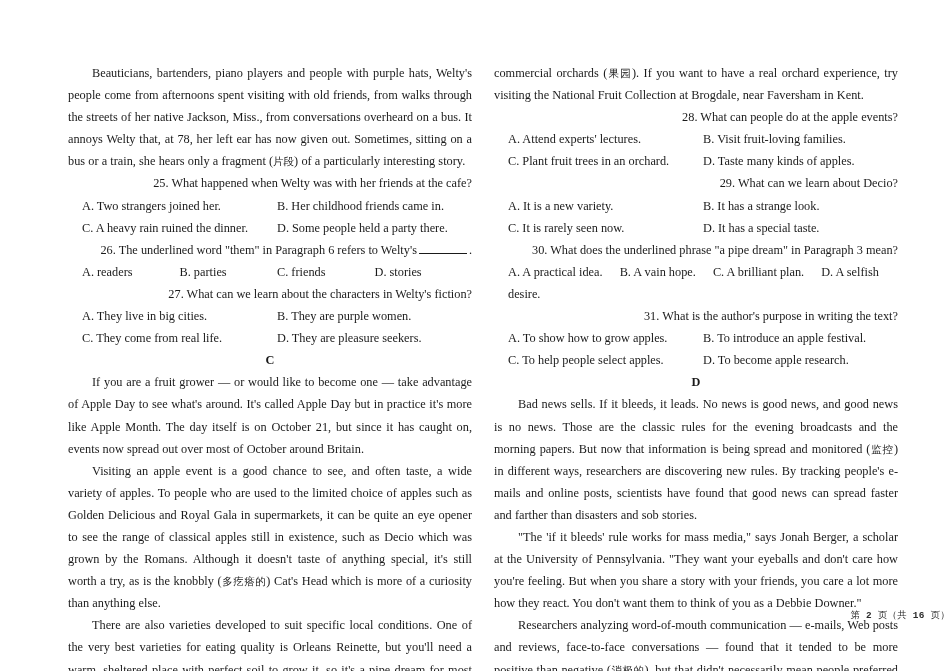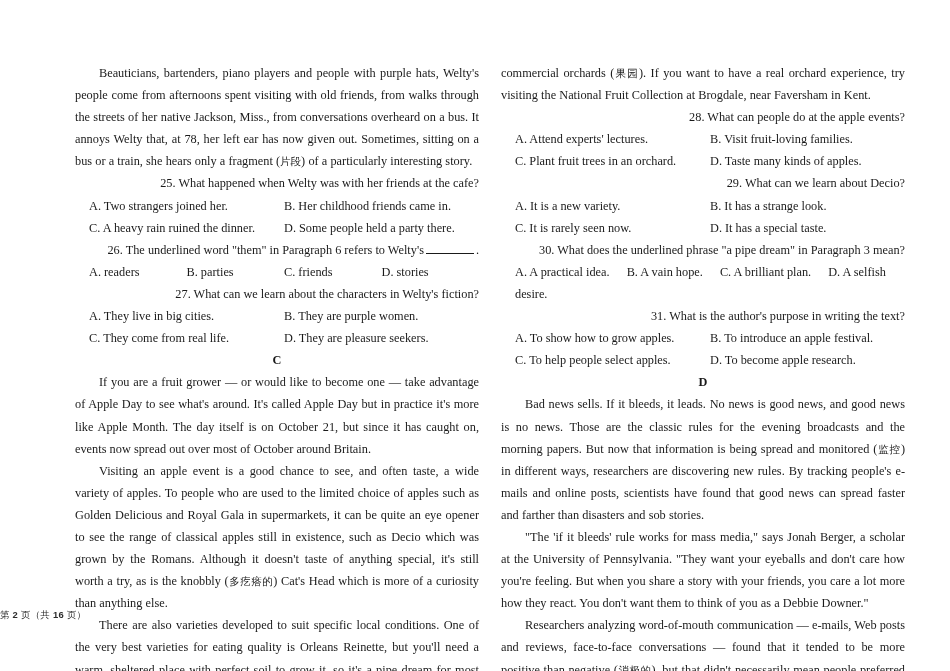--- a/index.html
+++ b/index.html
@@ -17,7 +17,7 @@
   }
   .page {
     position: absolute;
-    left: 15px; top: 0;
+    left: 8px; top: 0;
     width: 808px;
     height: 671px;
     box-sizing: border-box;

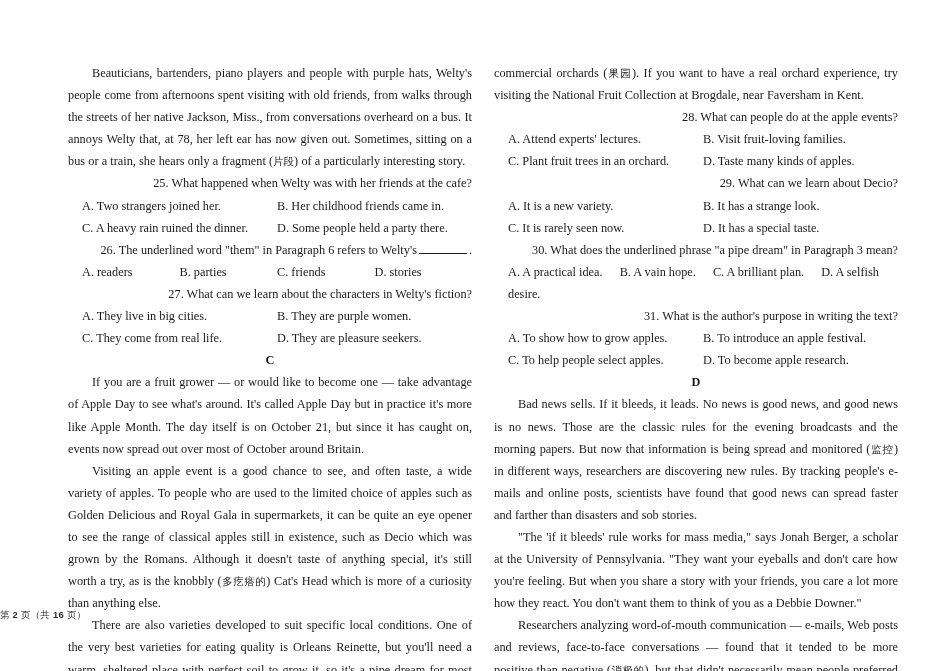--- a/index.html
+++ b/index.html
@@ -92,9 +92,9 @@
     left: 0;
     top: 609px;
     width: 950px;
-    text-align: left;
+    text-align: right;
     font-size: 9.4px;
-    font-family: Liberation Sans, sans-serif;
+    font-family: Liberation Mono, monospace;
     color: #2b2b2b;
     letter-spacing: 0.3px;
   }

